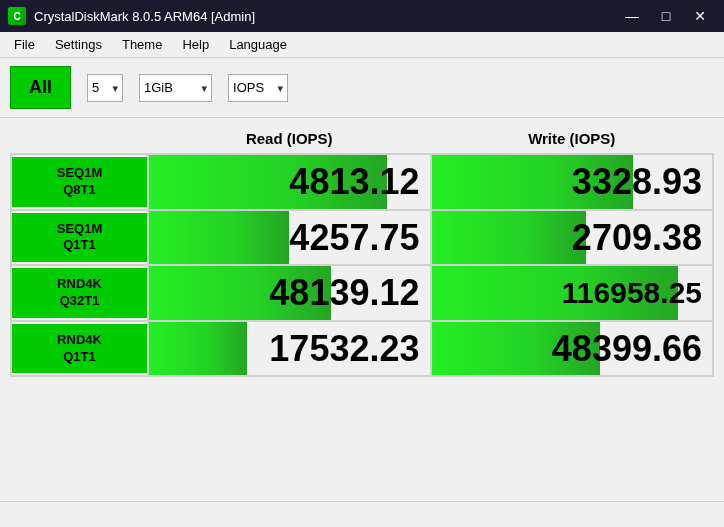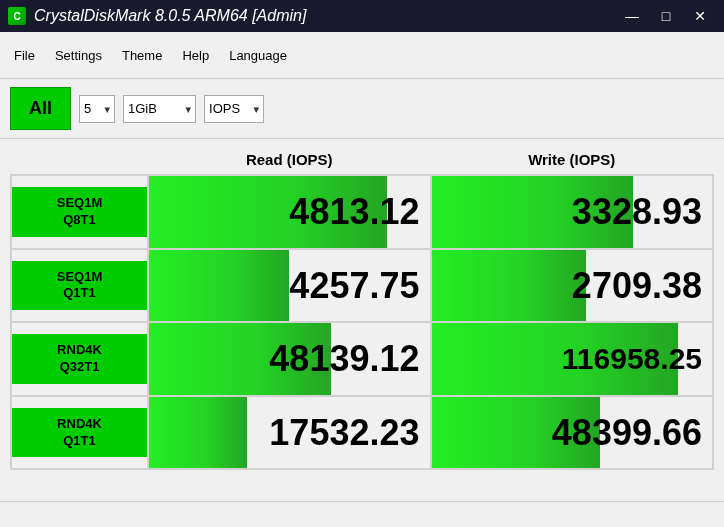--- a/index.html
+++ b/index.html
@@ -40,9 +40,8 @@
       font-weight: bold;
     }
     .title-bar-title {
-      font-size: 16px;
+      font-size: 13px;
       color: white;
-      font-style: italic;
     }
     .title-bar-controls {
       display: flex;

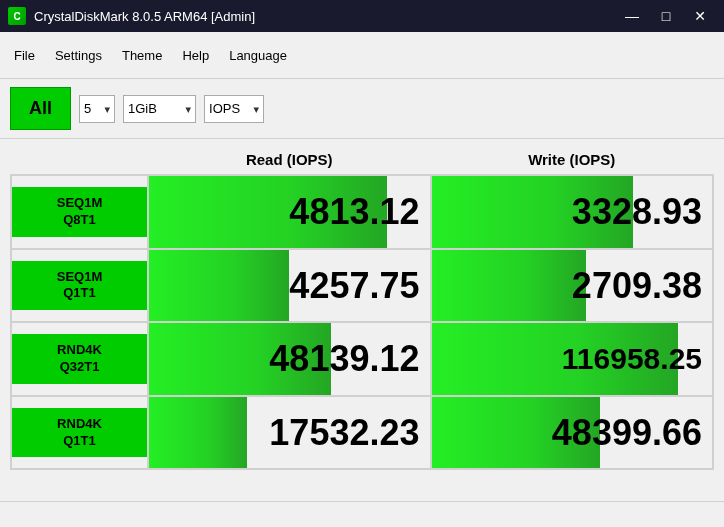--- a/index.html
+++ b/index.html
@@ -66,7 +66,7 @@
       border-bottom: 1px solid #d0d0d0;
       display: flex;
       align-items: center;
-      height: 47px;
+      height: 26px;
       padding: 0 4px;
     }
     .menu-item {

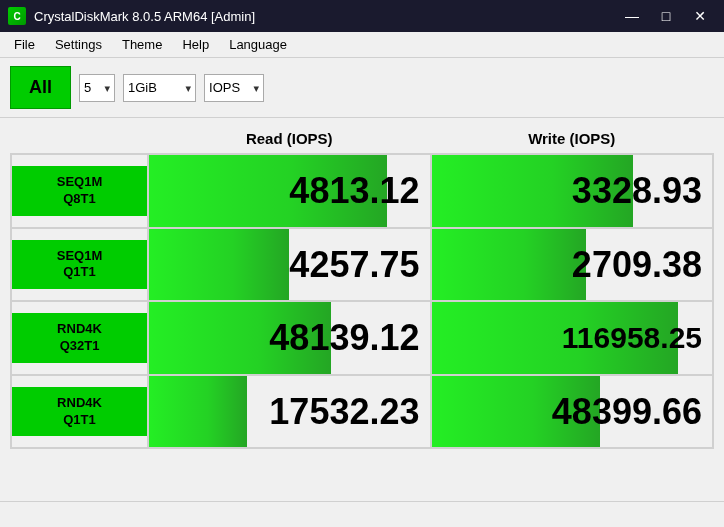--- a/index.html
+++ b/index.html
@@ -82,7 +82,7 @@
       padding: 8px 10px;
       display: flex;
       align-items: center;
-      gap: 8px;
+      gap: 16px;
       border-bottom: 1px solid #d0d0d0;
     }
     .all-btn {

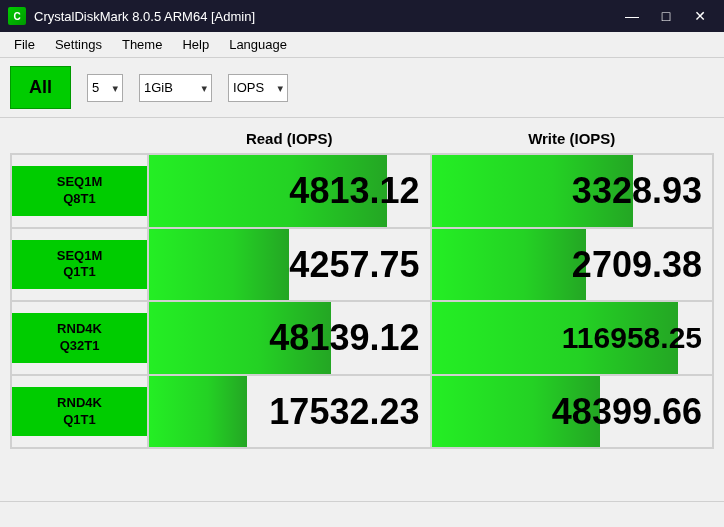--- a/index.html
+++ b/index.html
@@ -182,7 +182,7 @@
       font-size: 36px;
       font-weight: bold;
       text-align: right;
-      padding: 16px 10px;
+      padding: 7px 10px;
       line-height: 1.1;
       display: block;
       color: #000;

